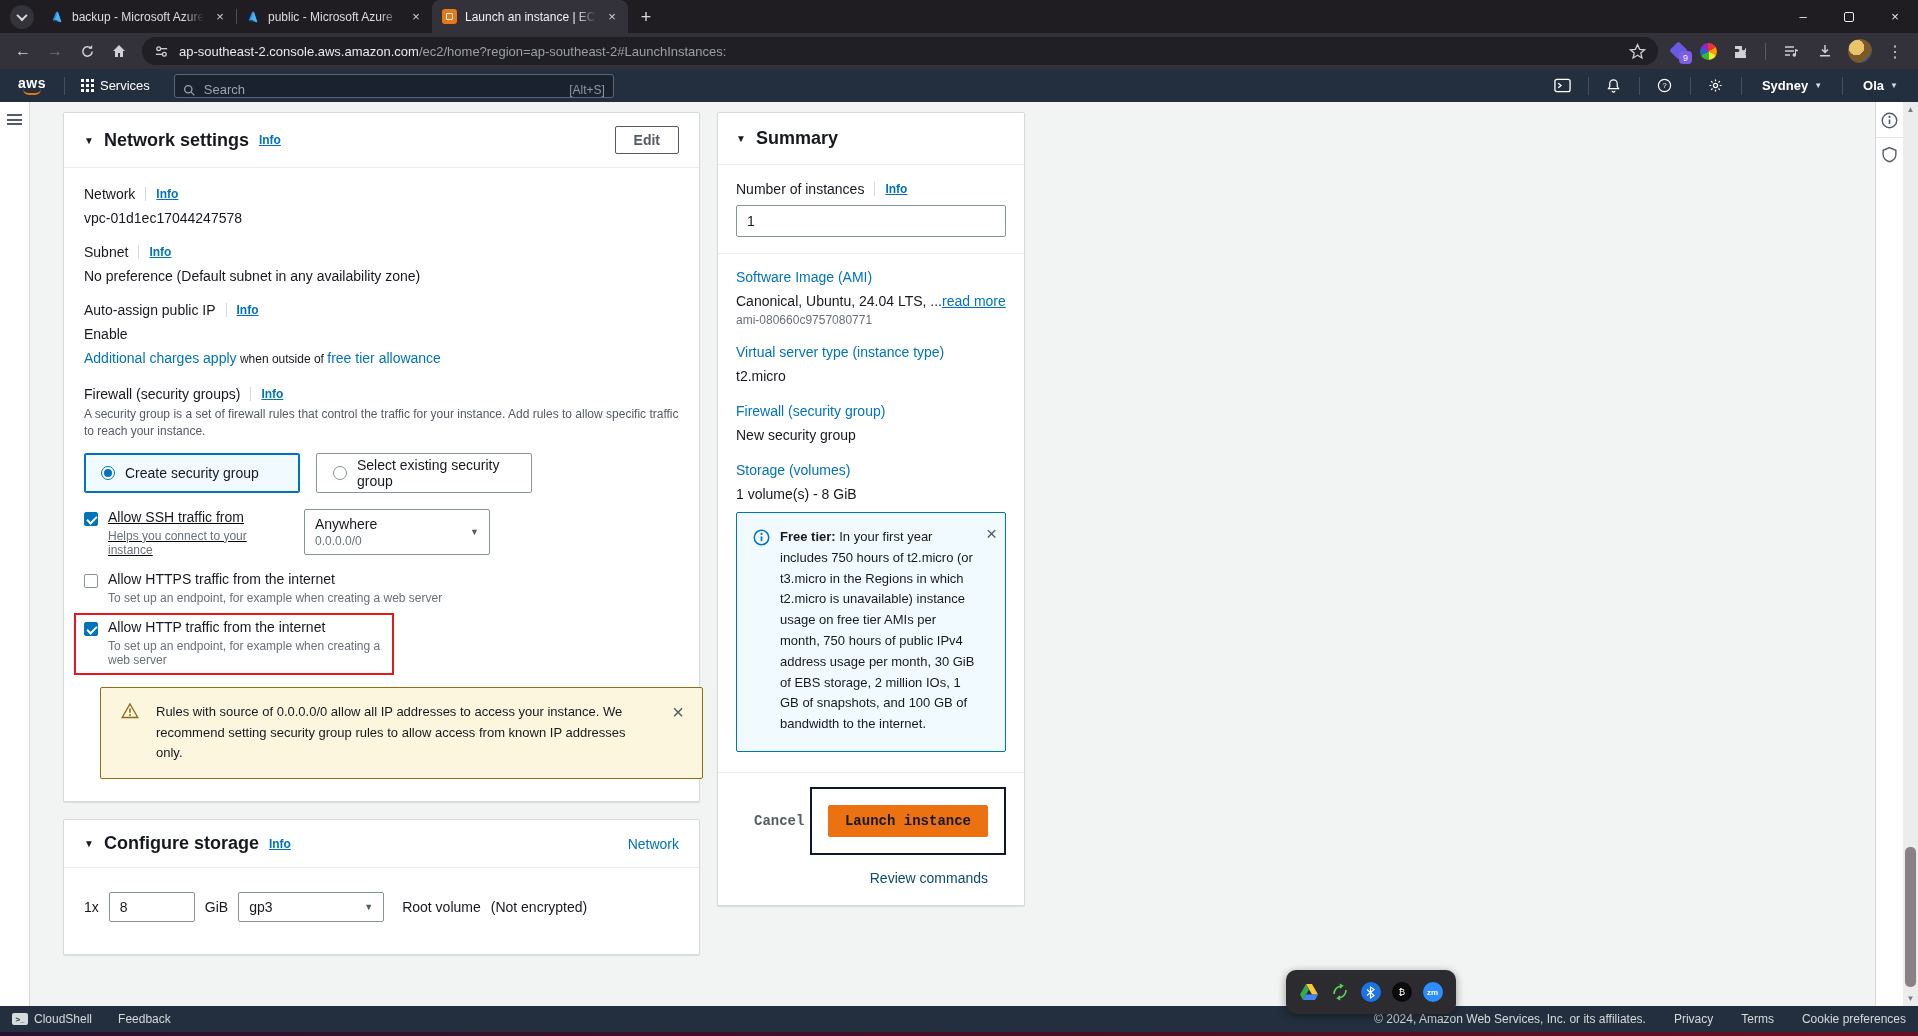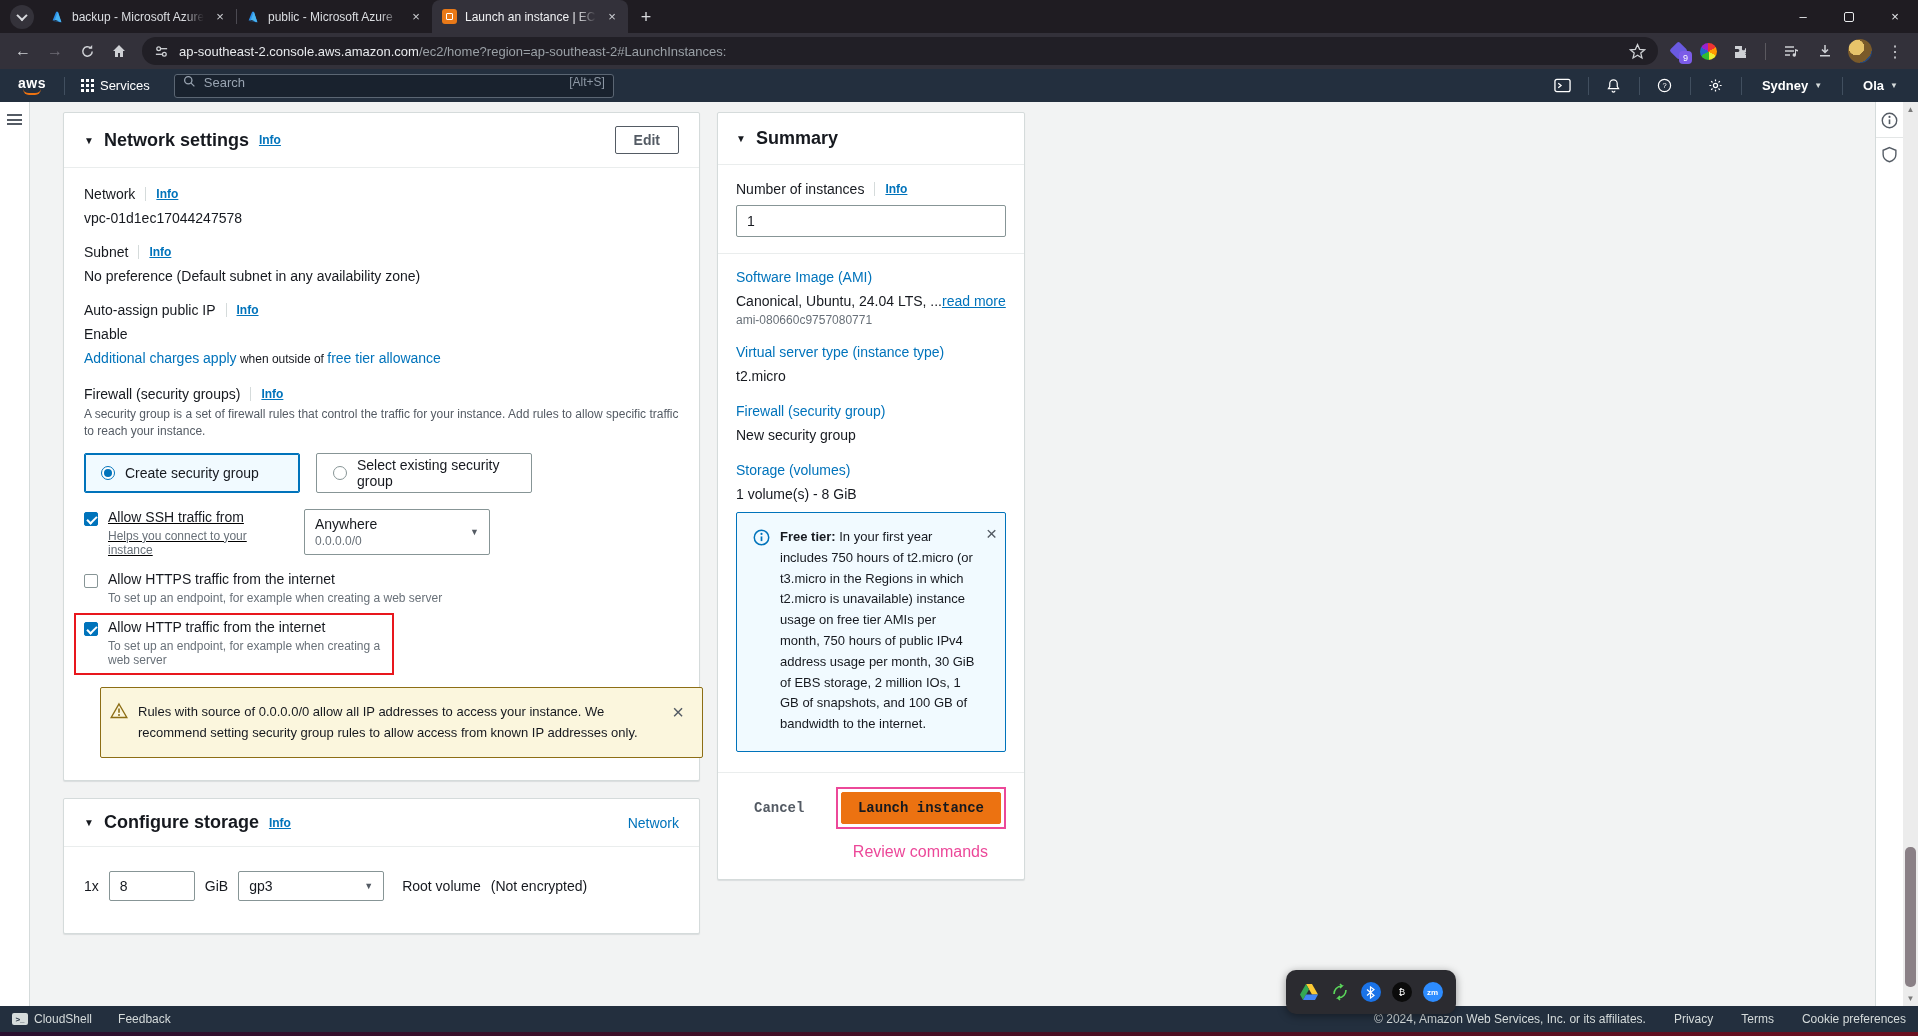--- a/index.html
+++ b/index.html
@@ -48,7 +48,7 @@
   .hitem { display:flex; align-items:center; gap:6px; padding:0 6px; }
   .gridicon { display:grid; grid-template-columns:repeat(3,3px); grid-gap:2px; }
   .gridicon i { width:3px; height:3px; background:#fff; }
-  .awssearch { width:440px; height:24px; margin-left:18px; background:#19222e; border:1px solid #5b6673; border-radius:3px; display:flex; align-items:flex-start; padding:0 8px; gap:8px; color:#99a4b1; }
+  .awssearch { width:440px; height:24px; margin-left:18px; background:#19222e; border:1px solid #5b6673; border-radius:3px; display:flex; align-items:flex-end; padding:0 8px; gap:8px; color:#99a4b1; }
   .awssearch .ph { flex:1; }
   .shortcut { color:#8d98a5; font-size:12px; }
   .hright { margin-left:auto; display:flex; align-items:center; }

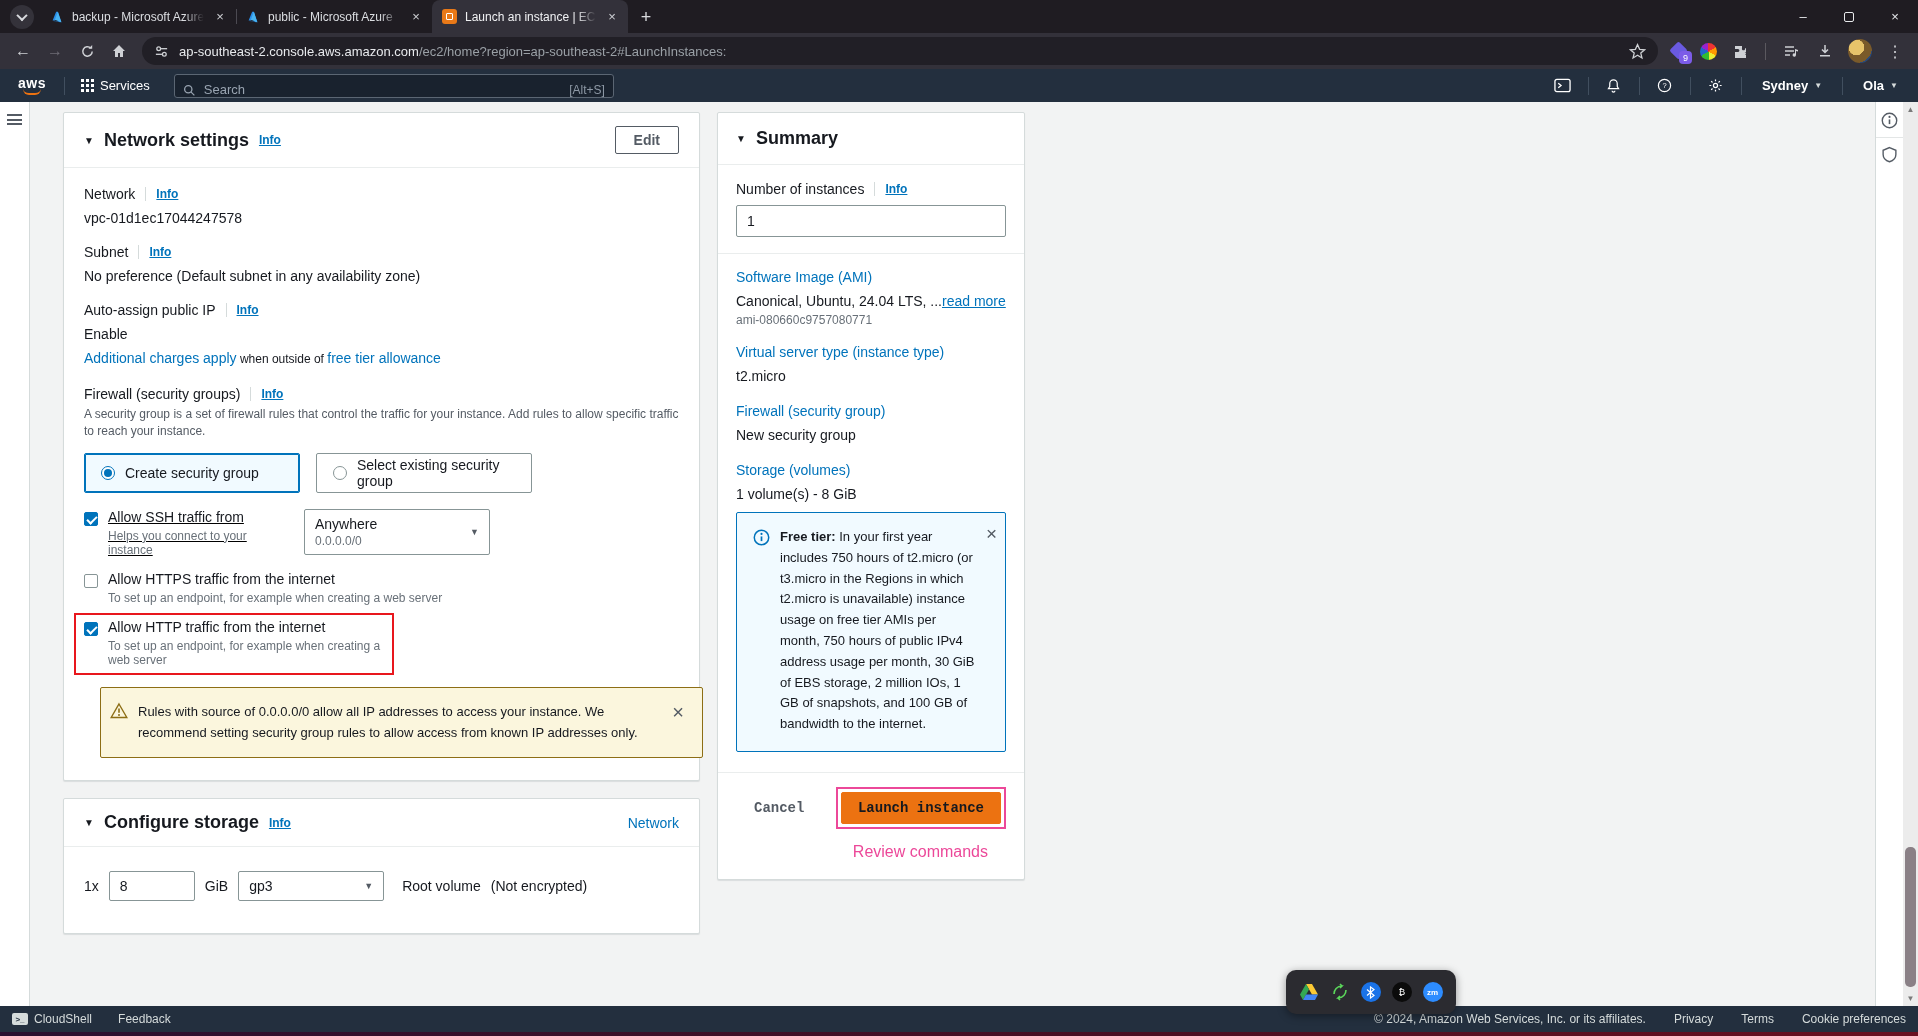--- a/index.html
+++ b/index.html
@@ -112,7 +112,7 @@
   .red-annot { border:2px solid #e8171d; margin:-6px 0 10px -10px; padding:4px 6px 6px 8px; width:320px; }
   .red-annot .cbrow { margin-bottom:0; }
 
-  .alert { margin:12px 0 0 16px; width:603px; background:#fbf6dd; border:1px solid #8d6e15; border-radius:2px; display:flex; align-items:flex-start; gap:10px; padding:14px 14px 14px 9px; }
+  .alert { margin:12px 0 0 16px; width:603px; background:#fbf6dd; border:1px solid #8d6e15; border-radius:2px; display:flex; align-items:flex-start; gap:17px; padding:14px 14px 14px 20px; }
   .alert-text { font-size:13px; color:#16191f; line-height:1.6; flex:1; }
   .alert-close { font-size:20px; color:#545b64; line-height:1; padding:0 4px; }
 

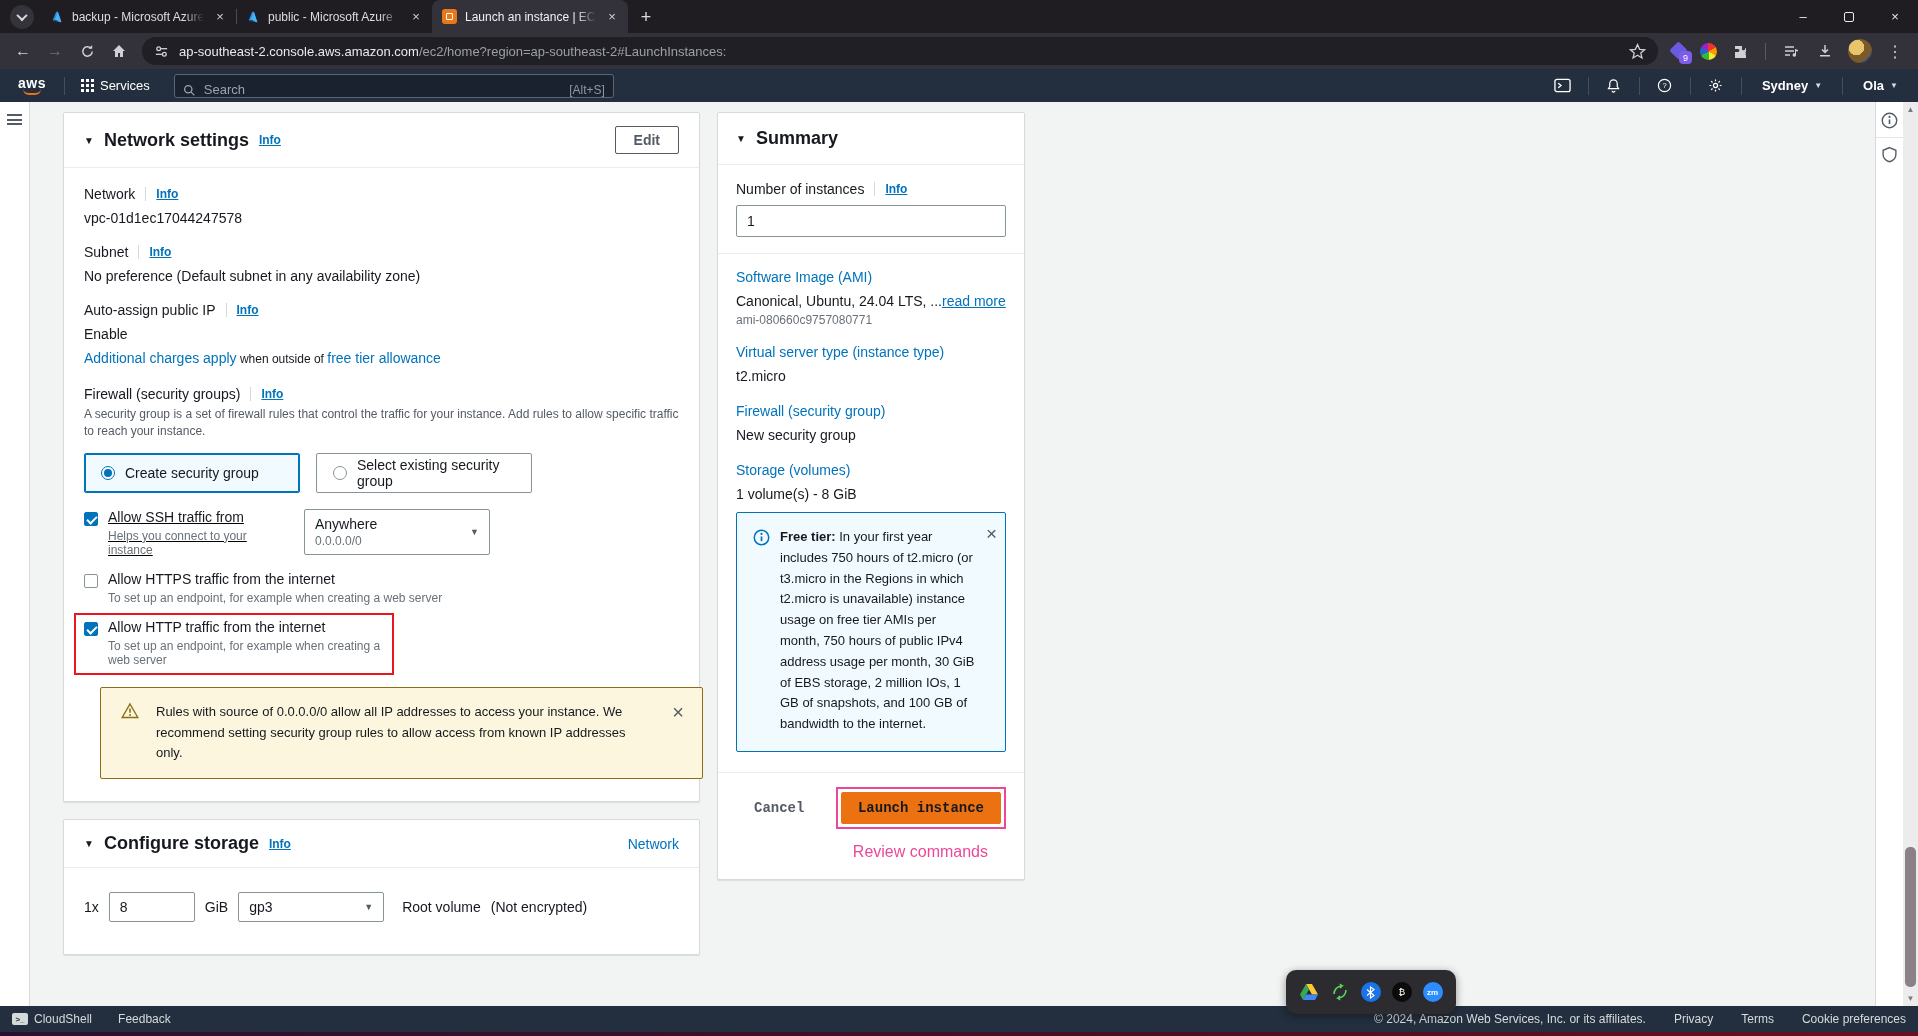--- a/index.html
+++ b/index.html
@@ -139,7 +139,7 @@
   .ft-close { position:absolute; right:8px; top:10px; font-size:19px; color:#545b64; }
   .sum-foot { border-top:1px solid #eaeded; padding:14px 18px 4px; display:flex; align-items:center;font-family:Liberation Mono, monospace; }
   .cancel-btn { color:#545b64; font-weight:700; font-size:14px; background:none; border:none; margin-left:18px; font-family:inherit; }
-  .red-annot2 { border:2px solid #ec4899; padding:3px; margin-left:auto; }
+  .red-annot2 { border:2px solid #0f172a; padding:16px; margin-left:auto; }
   .launch-btn { background:#ec7211; border:1px solid #ec7211; border-radius:2px; color:#16191f; font-weight:700; font-size:14px; padding:7px 16px; font-family:inherit; }
   .review-row { text-align:right; padding:10px 36px 18px 0; }
   .review-row a { color:#ec4899; font-size:16px; text-decoration:none; }

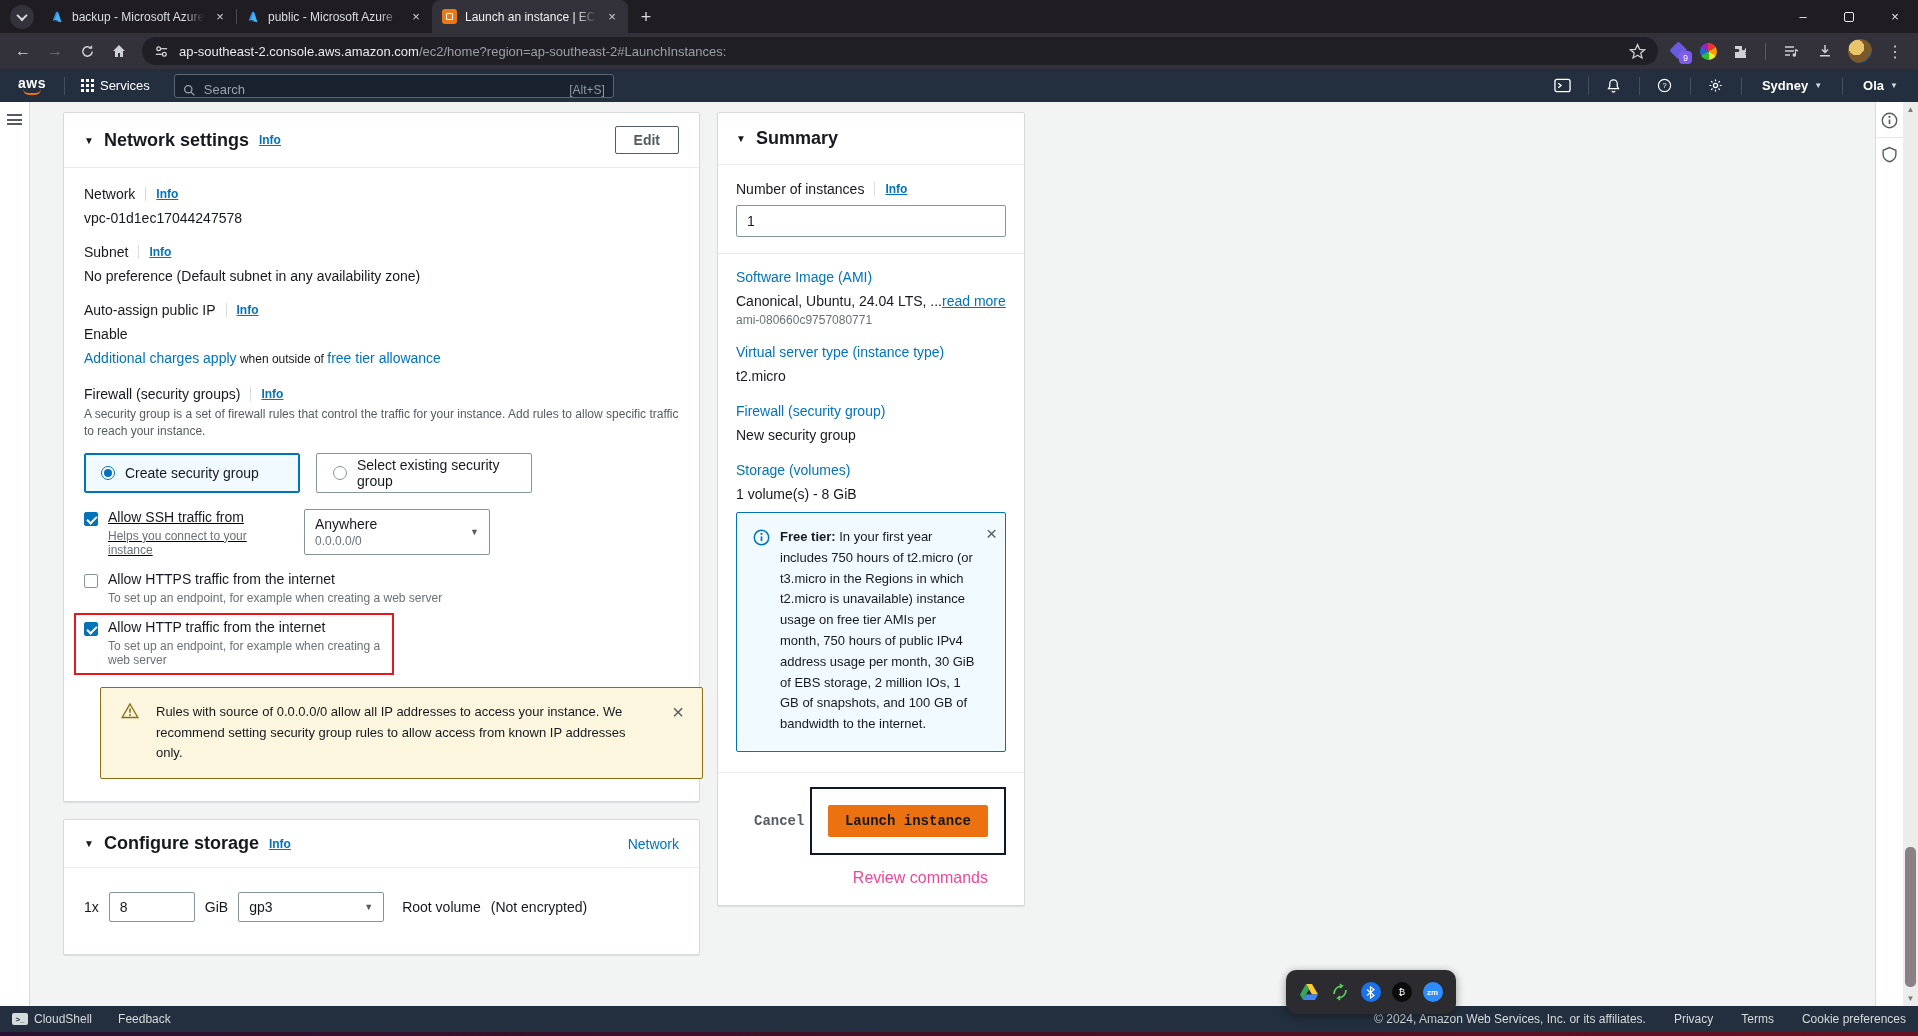--- a/index.html
+++ b/index.html
@@ -142,7 +142,7 @@
   .red-annot2 { border:2px solid #0f172a; padding:16px; margin-left:auto; }
   .launch-btn { background:#ec7211; border:1px solid #ec7211; border-radius:2px; color:#16191f; font-weight:700; font-size:14px; padding:7px 16px; font-family:inherit; }
   .review-row { text-align:right; padding:10px 36px 18px 0; }
-  .review-row a { color:#ec4899; font-size:16px; text-decoration:none; }
+  .review-row a { color:#0c4a6e; font-size:14px; text-decoration:none; }
 
   
   .footer { position:absolute; left:0; right:0; top:1006px; height:26px; background:#232f3e; display:flex; align-items:center; color:#d5dbdb; font-size:12px; padding:0 12px; }

